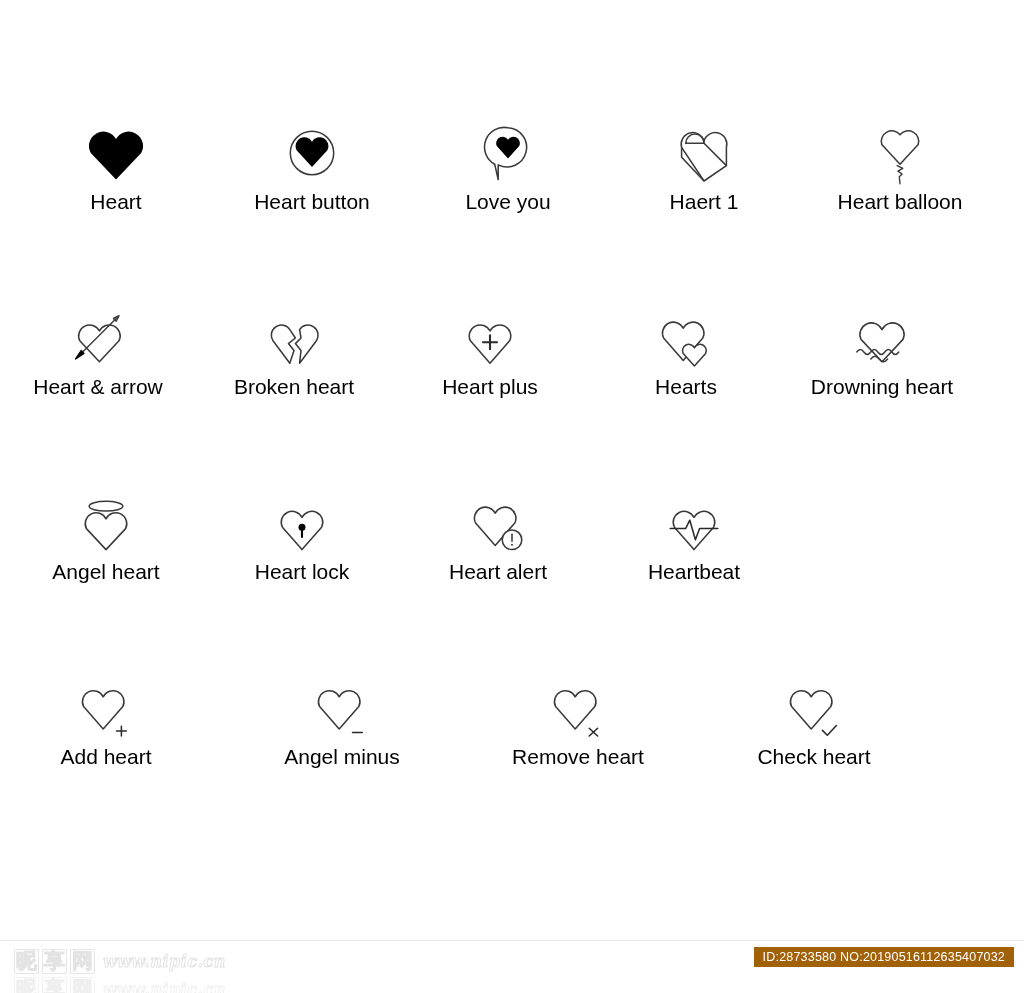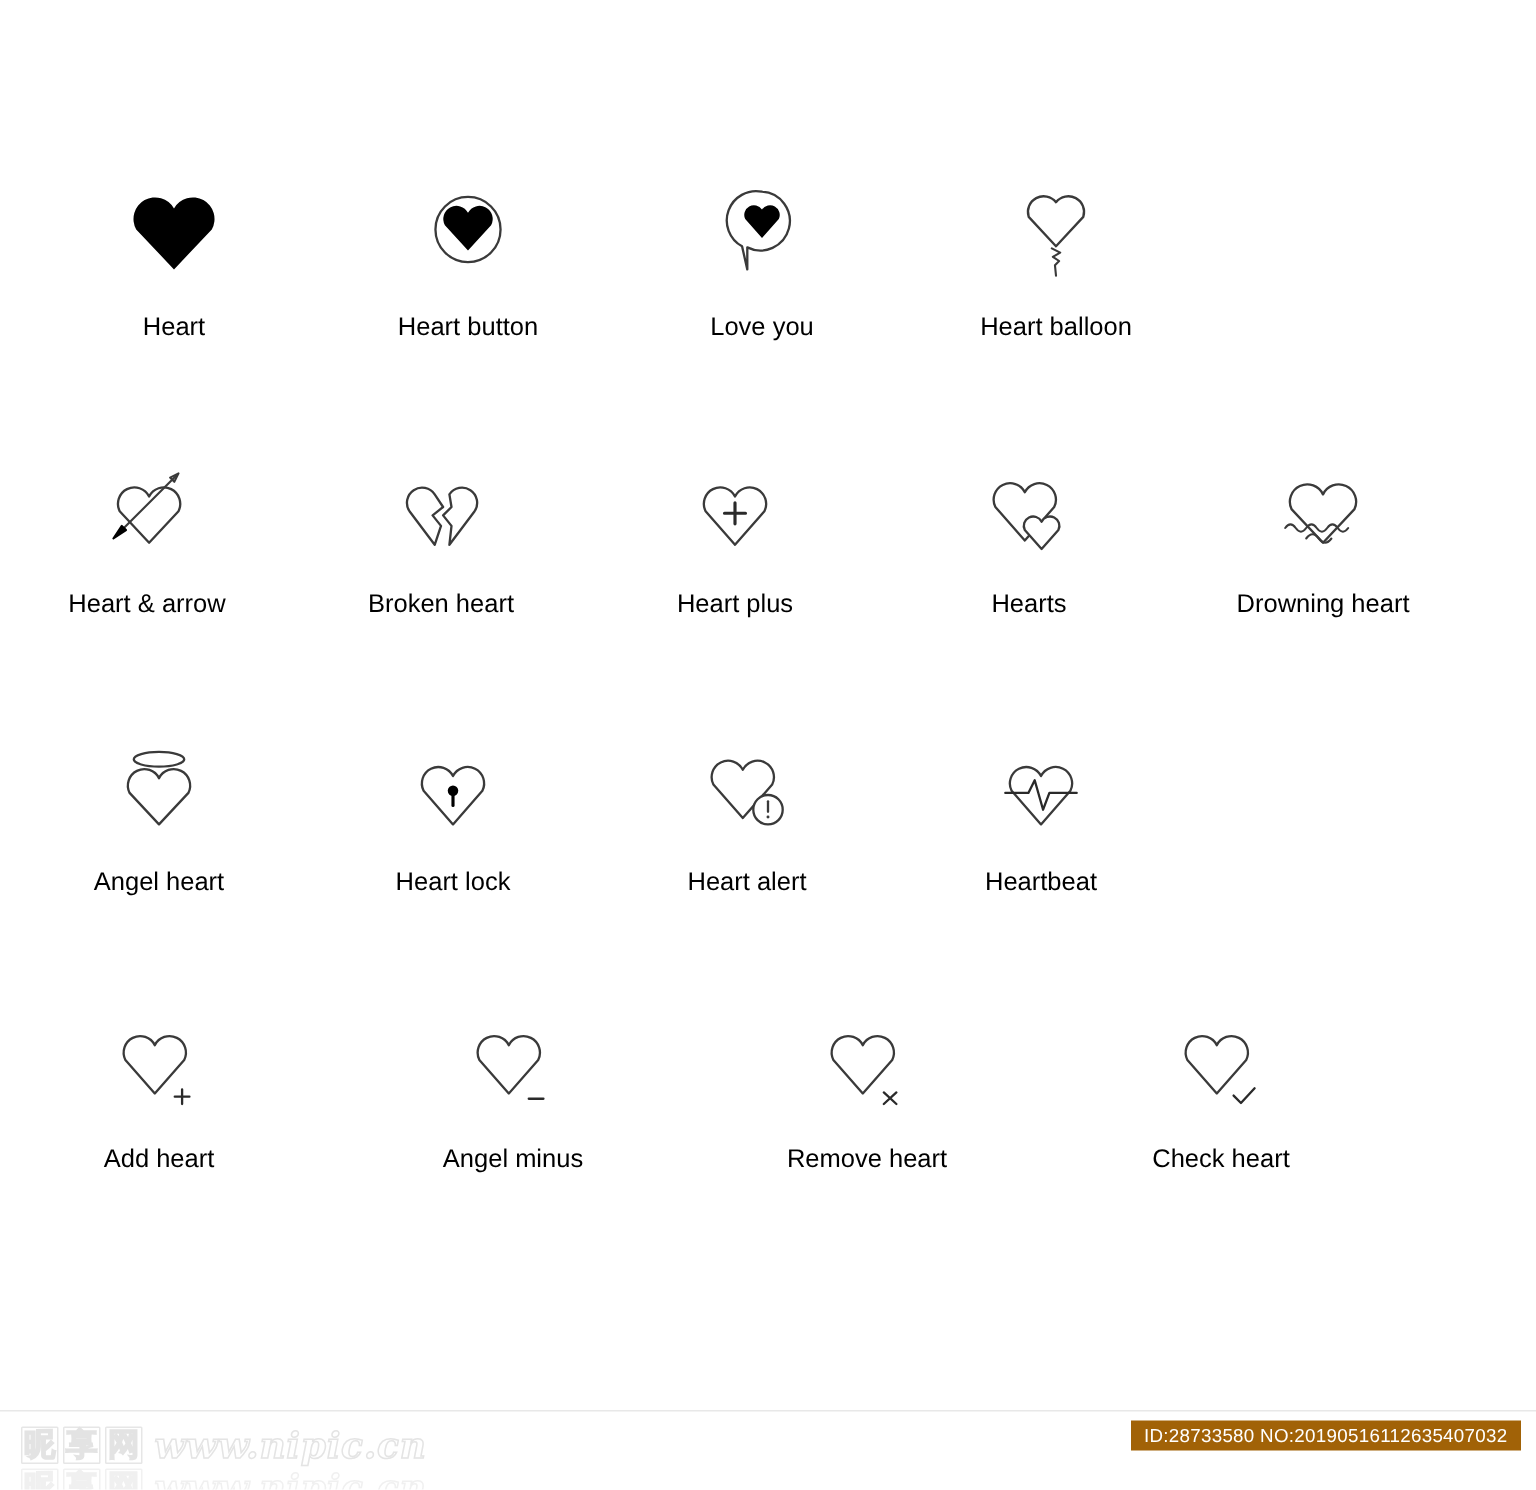--- a/index.html
+++ b/index.html
@@ -48,8 +48,8 @@
   .glyph svg { display: block; width: 100%; height: 100%; overflow: visible; }
 
   .caption {
-    margin-top: 18px;
-    font-size: 17px;
+    margin-top: 2px;
+    font-size: 21px;
     line-height: 24px;
     color: #000000;
     white-space: nowrap;

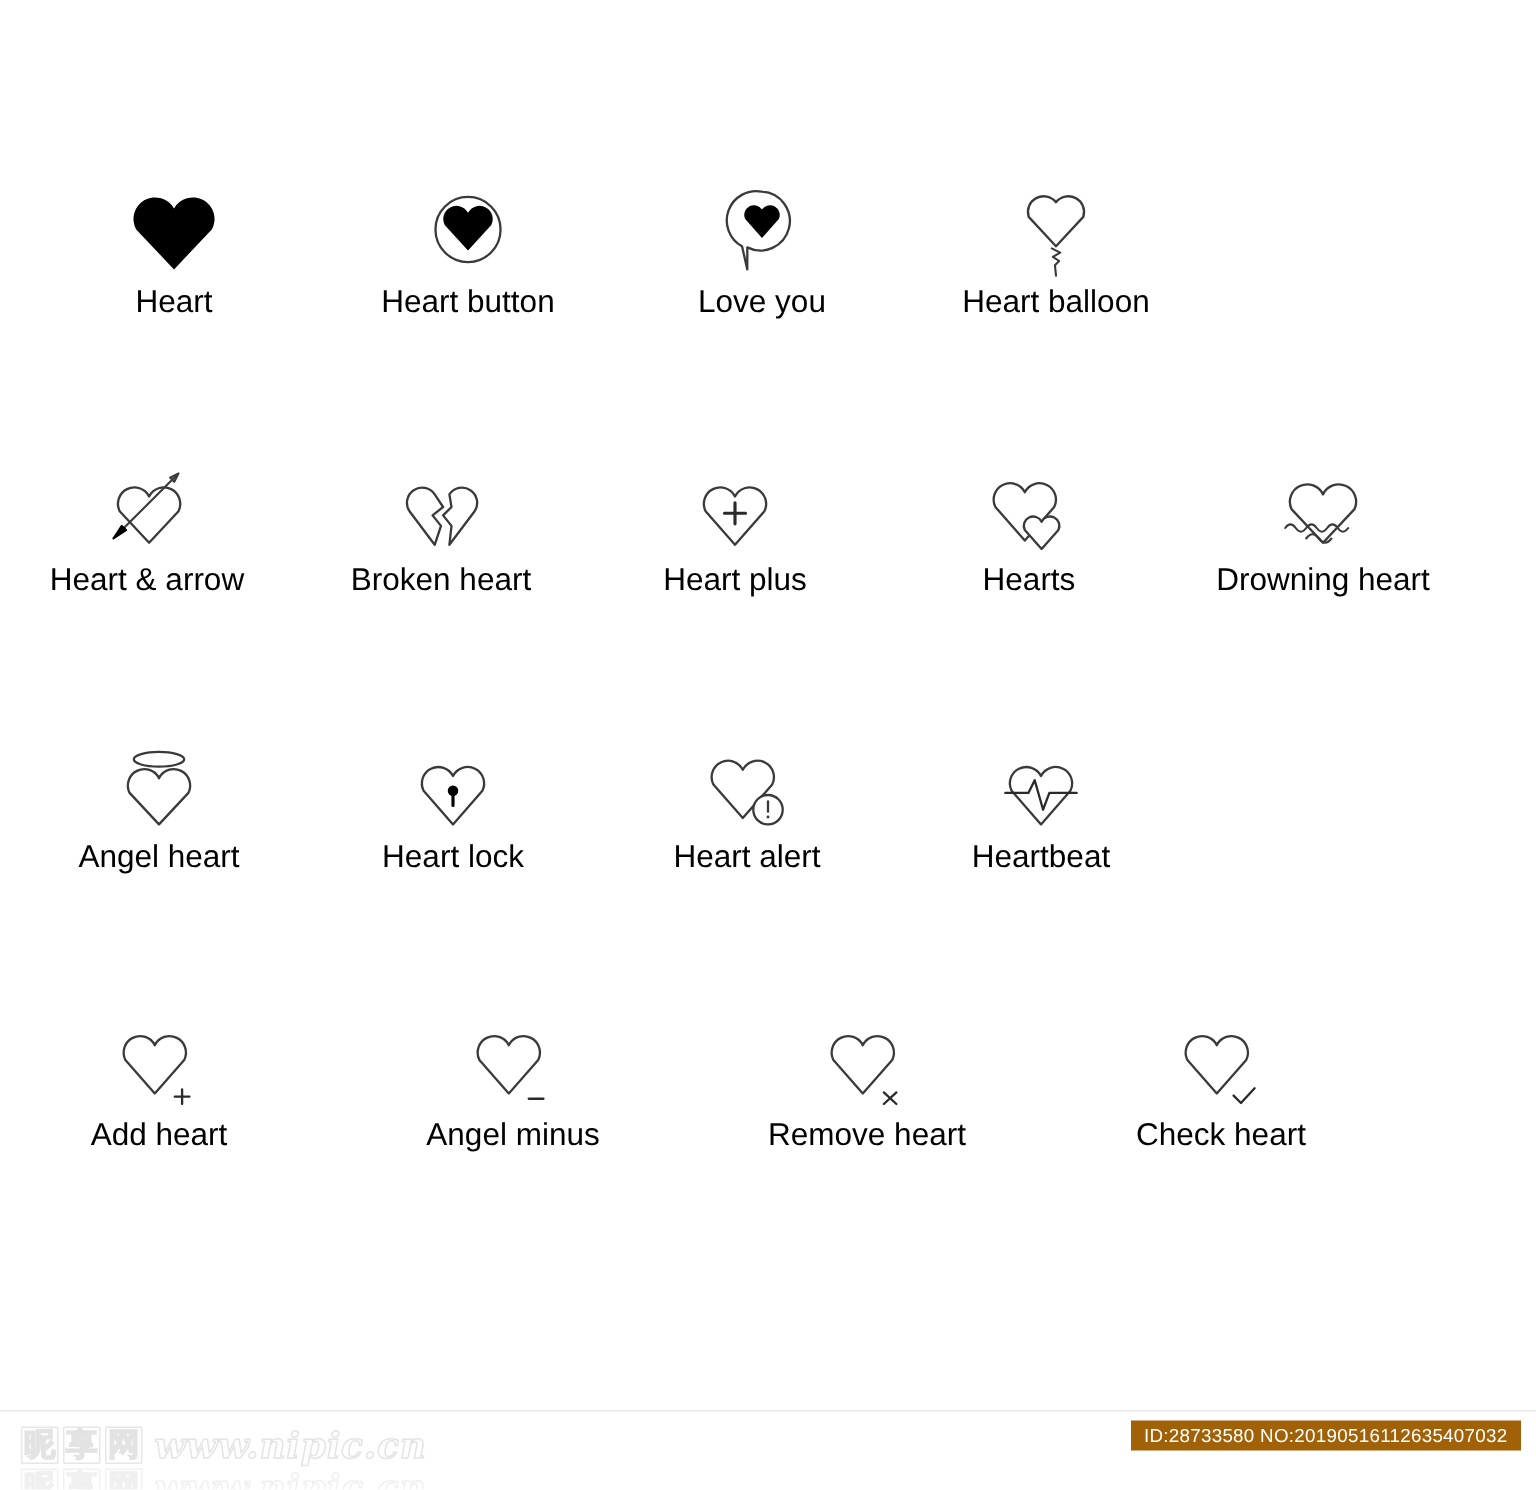--- a/index.html
+++ b/index.html
@@ -155,6 +155,17 @@
       <span class="caption">Love you</span>
     </div>
 
+    <div class="icon-cell">
+      <span class="glyph">
+        <svg viewBox="0 0 100 100">
+          <path d="M50 36 L24 36 A13 13 0 0 1 50 36" fill="none" stroke="#3a3a3a" stroke-width="2.2"></path>
+          <path d="M18 42 A13 13 0 0 1 50 33 L50 36 L82 68 L50 90 Z" fill="none" stroke="#3a3a3a" stroke-width="2.2" stroke-linejoin="round"></path>
+          <path d="M50 33 A13 13 0 0 1 82 42 L82 68" fill="none" stroke="#3a3a3a" stroke-width="2.2"></path>
+          <path d="M18 42 L18 56 L50 90" fill="none" stroke="#3a3a3a" stroke-width="2.2" stroke-linejoin="round"></path>
+        </svg>
+      </span>
+      <span class="caption">Haert 1</span>
+    </div>
 
     <div class="icon-cell">
       <span class="glyph">

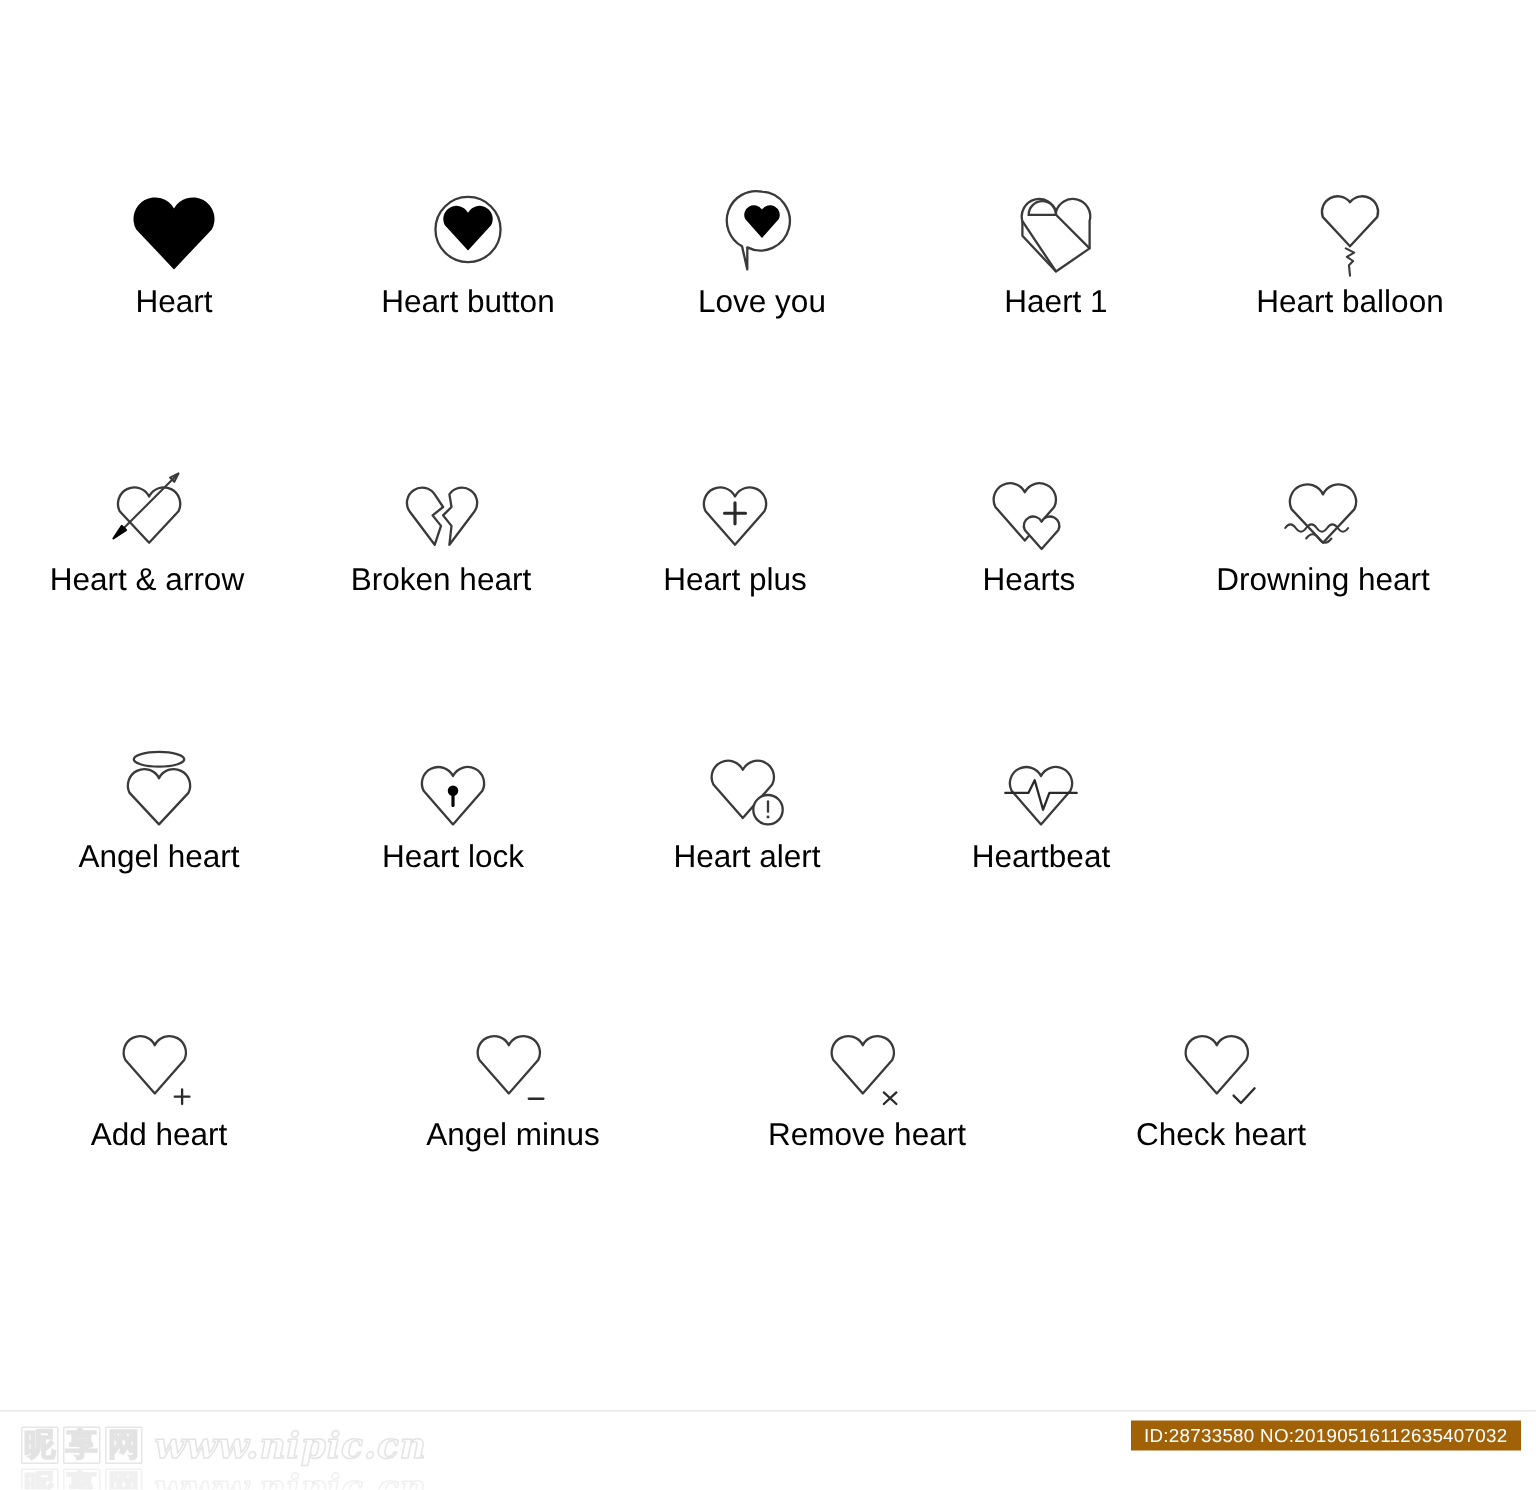--- a/index.html
+++ b/index.html
@@ -99,7 +99,7 @@
     font-family: "DejaVu Serif", serif;
     font-style: italic;
     font-weight: 700;
-    font-size: 24px;
+    font-size: 16px;
     letter-spacing: 0.5px;
     color: transparent;
     -webkit-text-stroke: 1px #e4e4e4;

